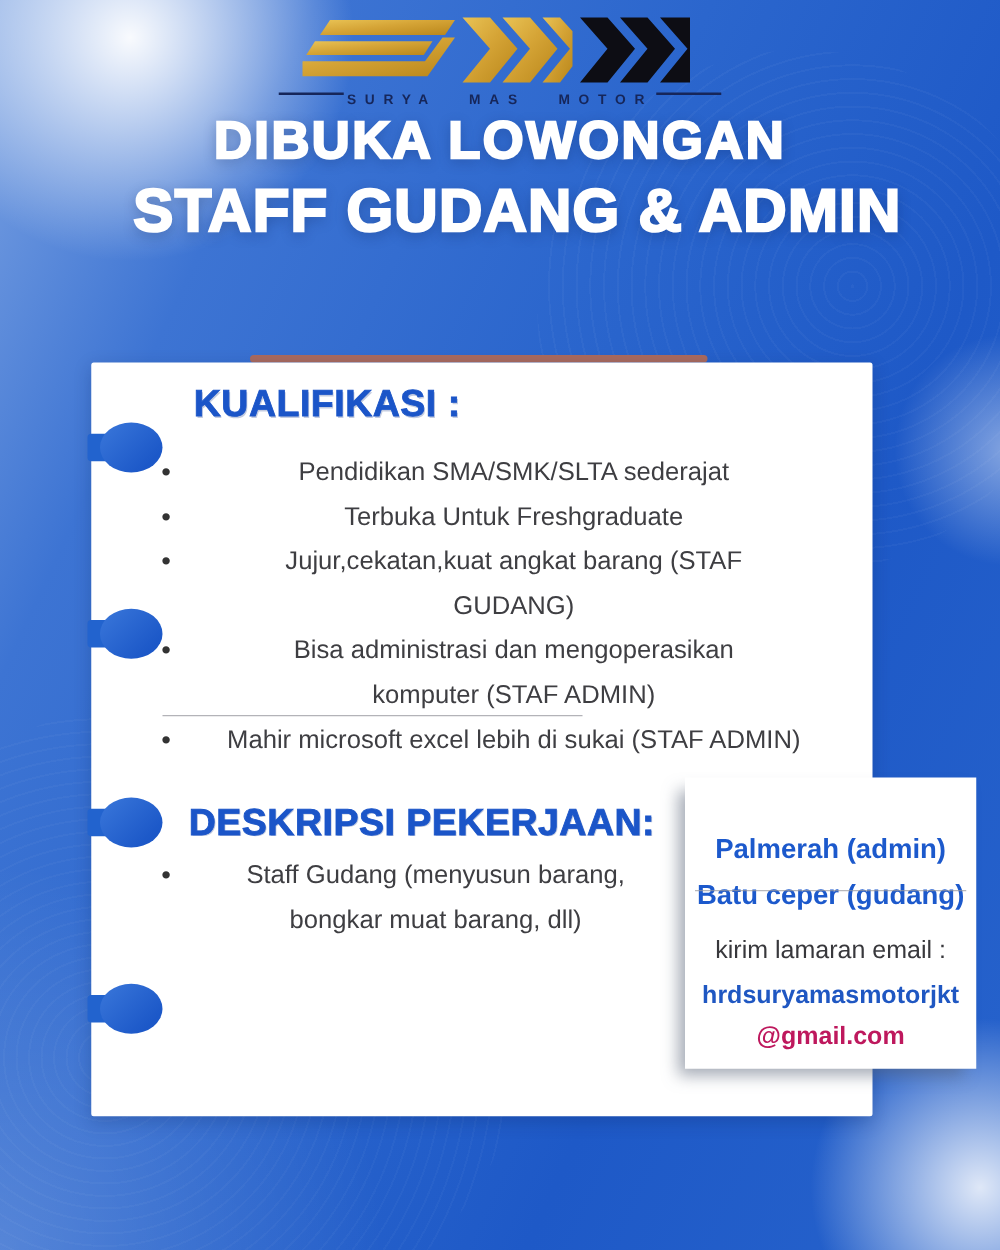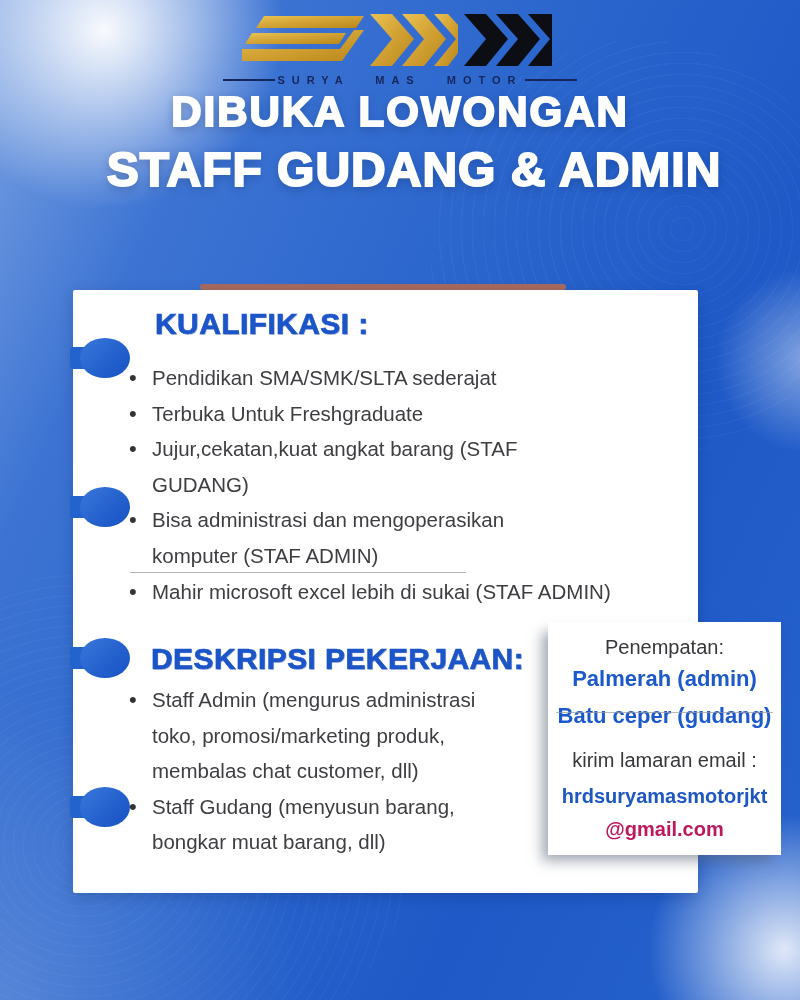--- a/index.html
+++ b/index.html
@@ -32,7 +32,7 @@
   .logo-svg { display:block; margin:0 auto; }
   .logo-text-row {
     position:absolute; left:0; top:62px; width:800px;
-    display:flex; align-items:center; justify-content:center; gap:3px;
+    display:flex; justify-content:center; gap:3px;
   }
   .logo-dash { display:inline-block; width:52px; height:2px; background:#16265a; }
   .logo-text {

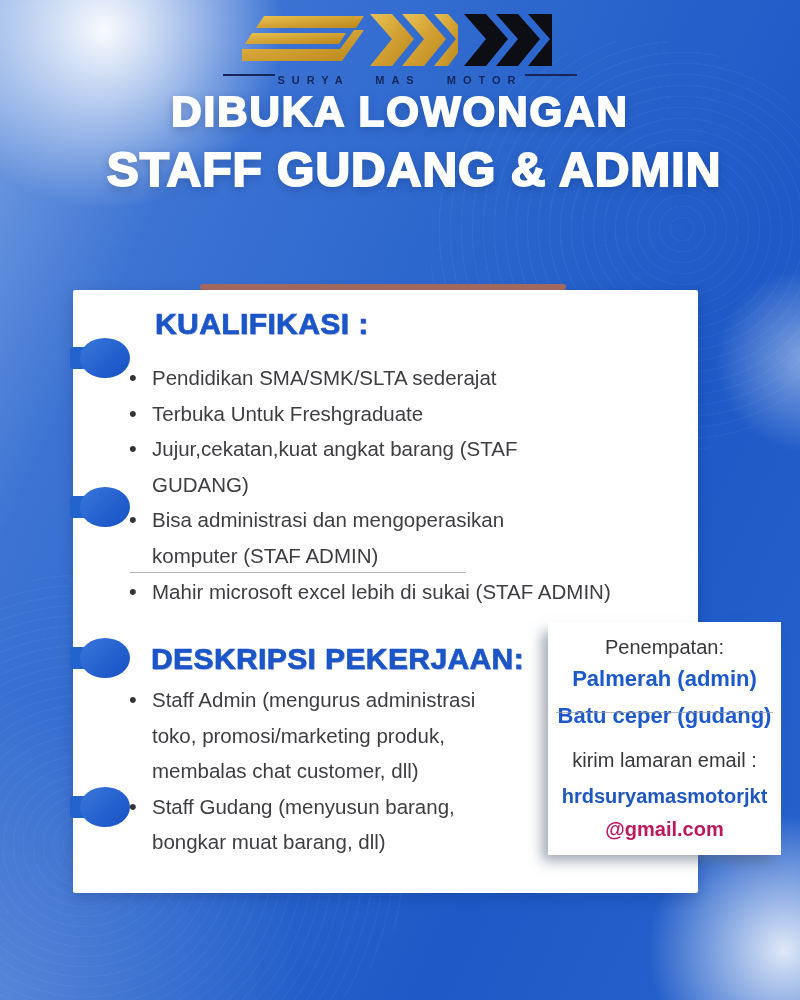--- a/index.html
+++ b/index.html
@@ -68,7 +68,7 @@
   .heading-kualifikasi { left:82px; top:17px; }
   .heading-deskripsi  { left:78px; top:352px; }
 
-  ul.bullets { position:absolute; list-style:none; }
+  ul.bullets { position:absolute; list-style:none;text-align:center; }
   ul.bullets li {
     position:relative; padding-left:27px; font-size:20.5px; color:#3e3e42;
     line-height:35.6px; white-space:pre-line;

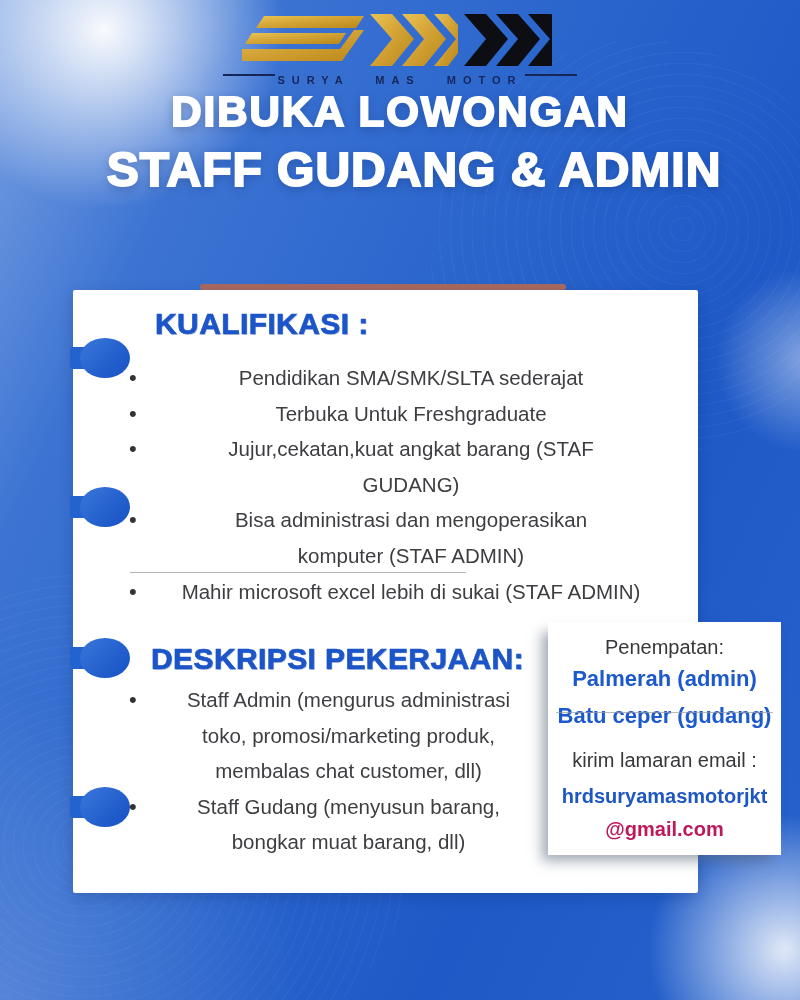--- a/index.html
+++ b/index.html
@@ -197,7 +197,6 @@
   <div class="blob b4"></div>
 
   <div class="placement">
-    <p class="pl-label">Penempatan:</p>
     <p class="pl-loc1">Palmerah (admin)</p>
     <p class="pl-loc2">Batu ceper (gudang)</p>
     <div class="placement-divider"></div>

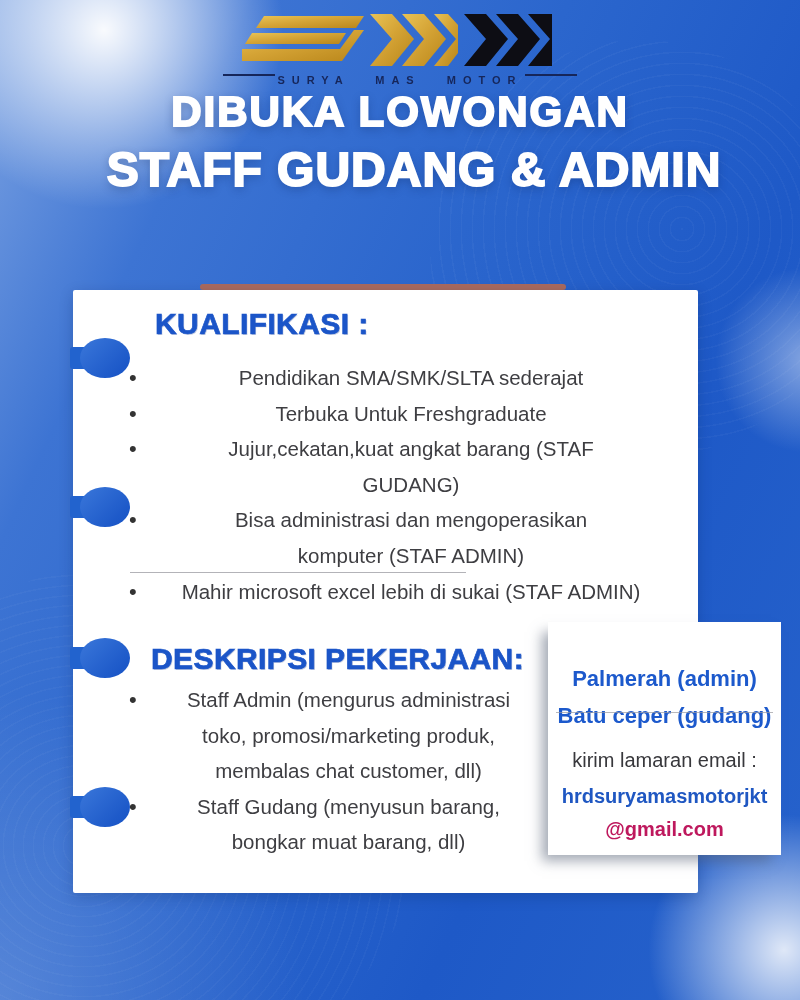--- a/index.html
+++ b/index.html
@@ -182,9 +182,6 @@
 
     <ul class="bullets desc-list">
 
-        <li class="bullet-item">Staff Admin (mengurus administrasi
-toko, promosi/marketing produk,
-membalas chat customer, dll)</li>
 
         <li class="bullet-item">Staff Gudang (menyusun barang,
 bongkar muat barang, dll)</li>

